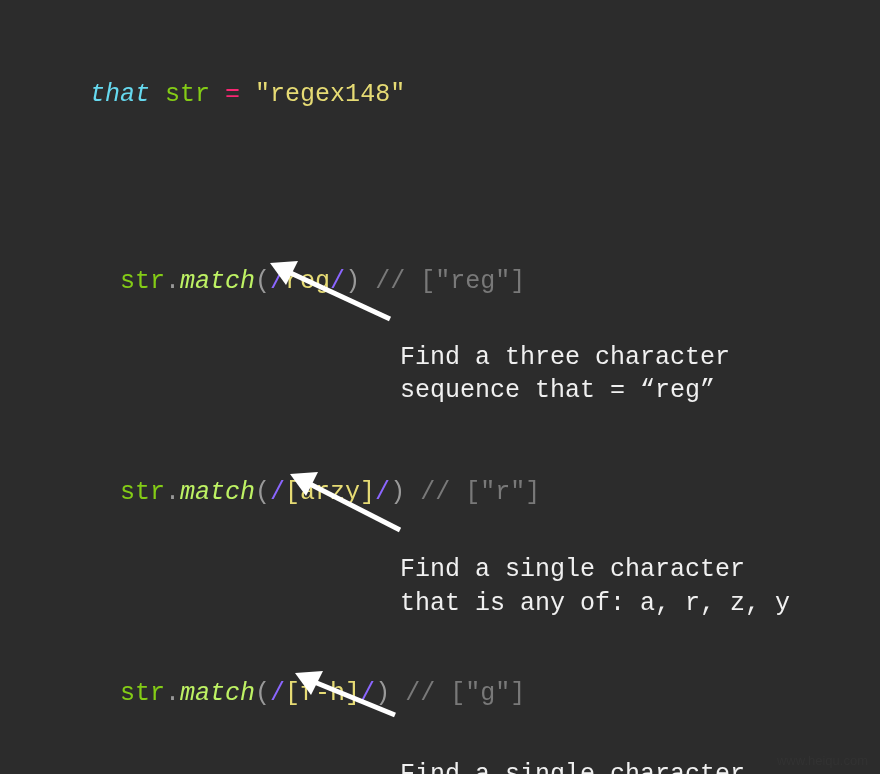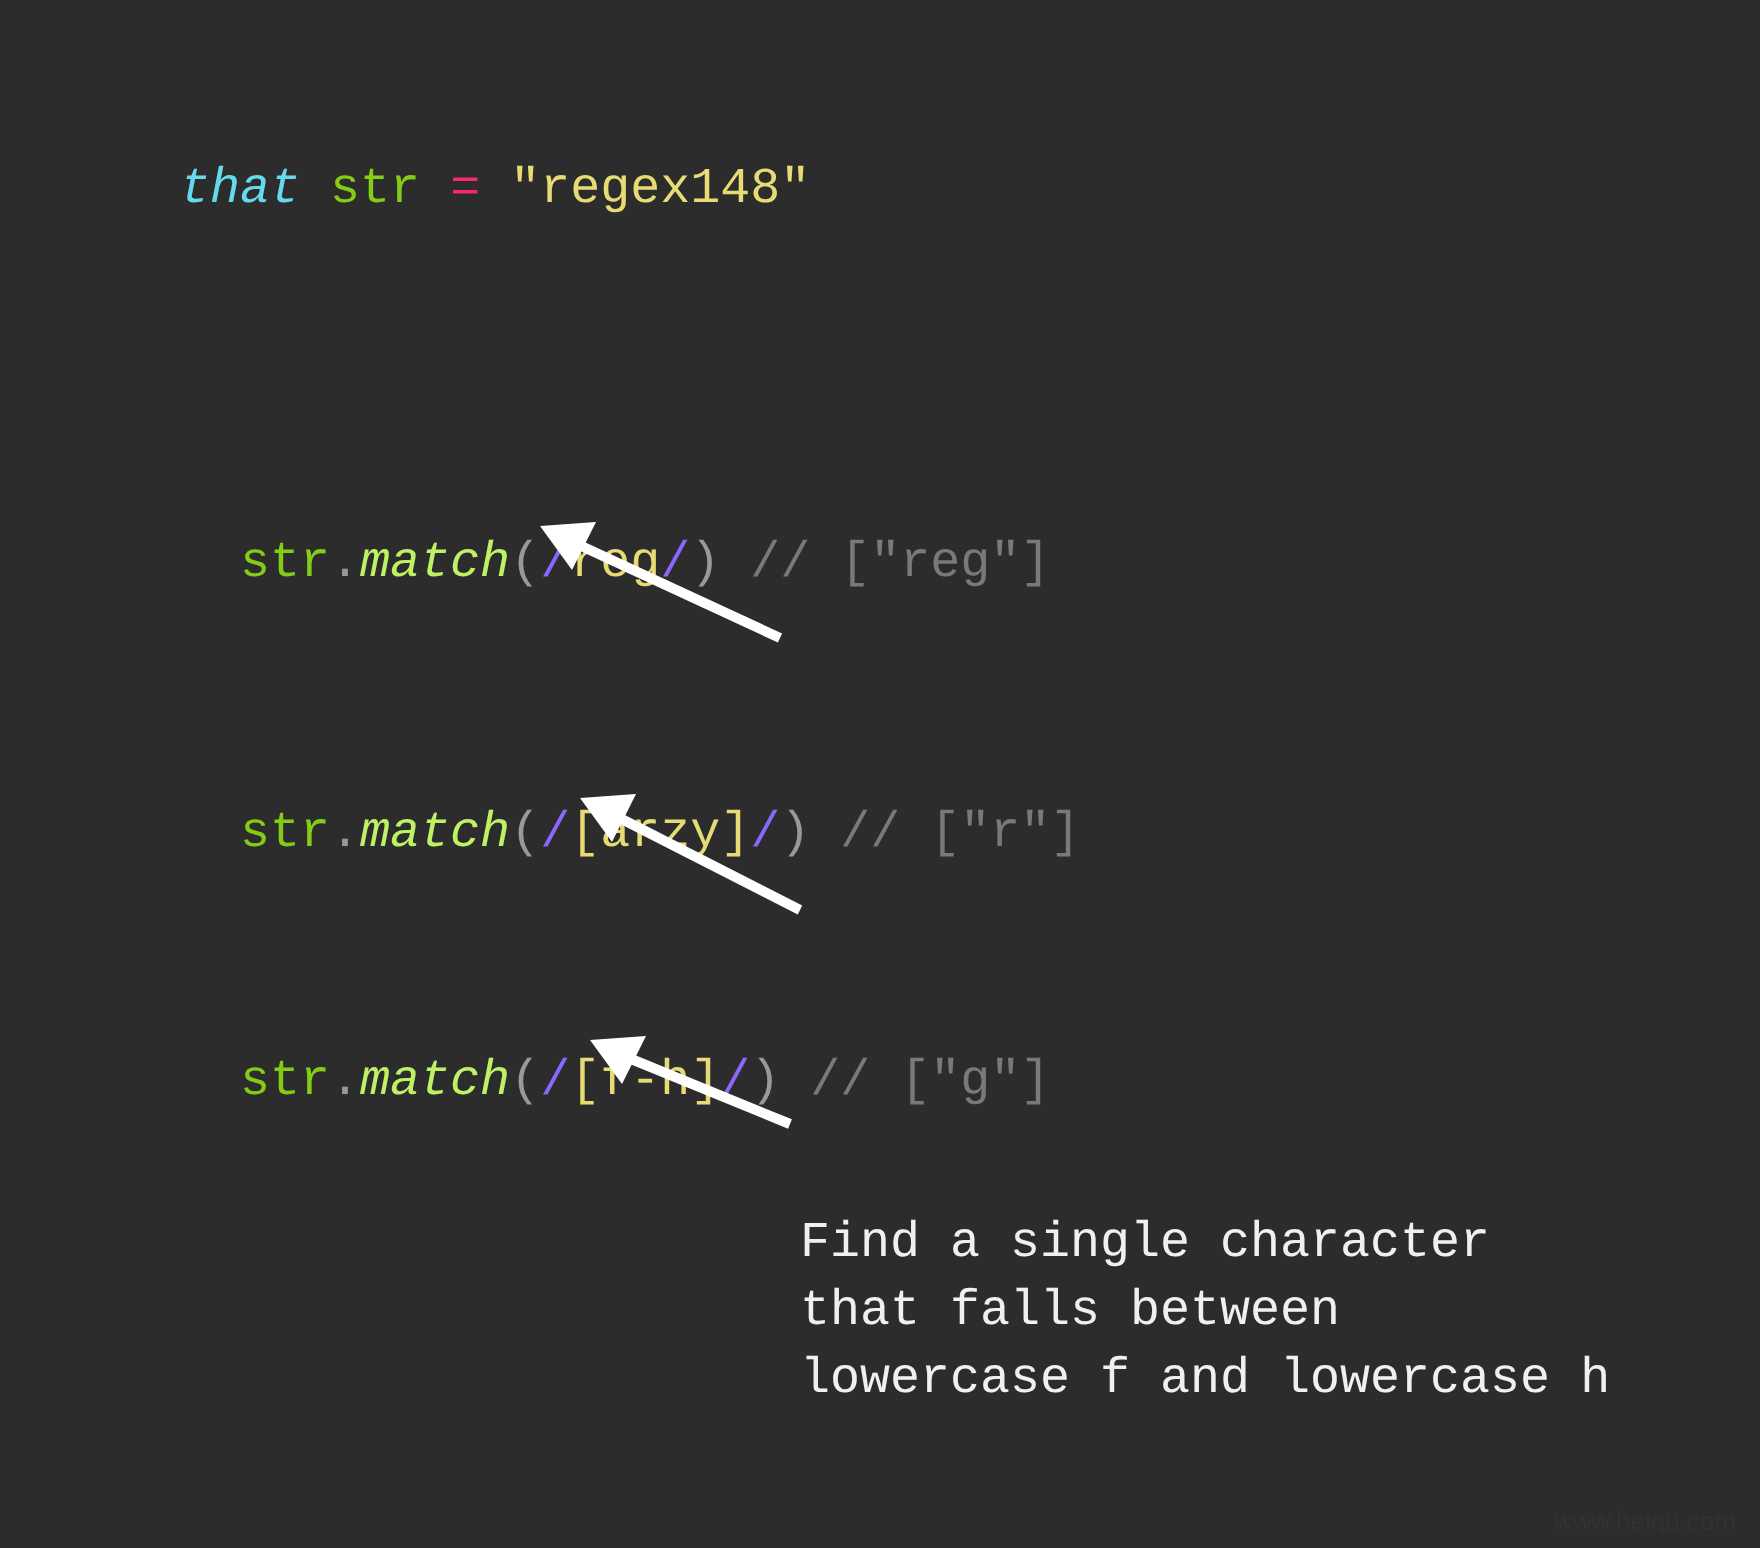--- a/index.html
+++ b/index.html
@@ -91,6 +91,8 @@
       <line x1="130" y1="62" x2="22" y2="12" stroke="white" stroke-width="5"></line>
       <polygon points="10,6 38,4 26,28" fill="white"></polygon>
     </svg>
+    <div class="explain">Find a three character
+sequence that = “reg”</div>
   </div>
 
   <div class="sec" id="sec2">

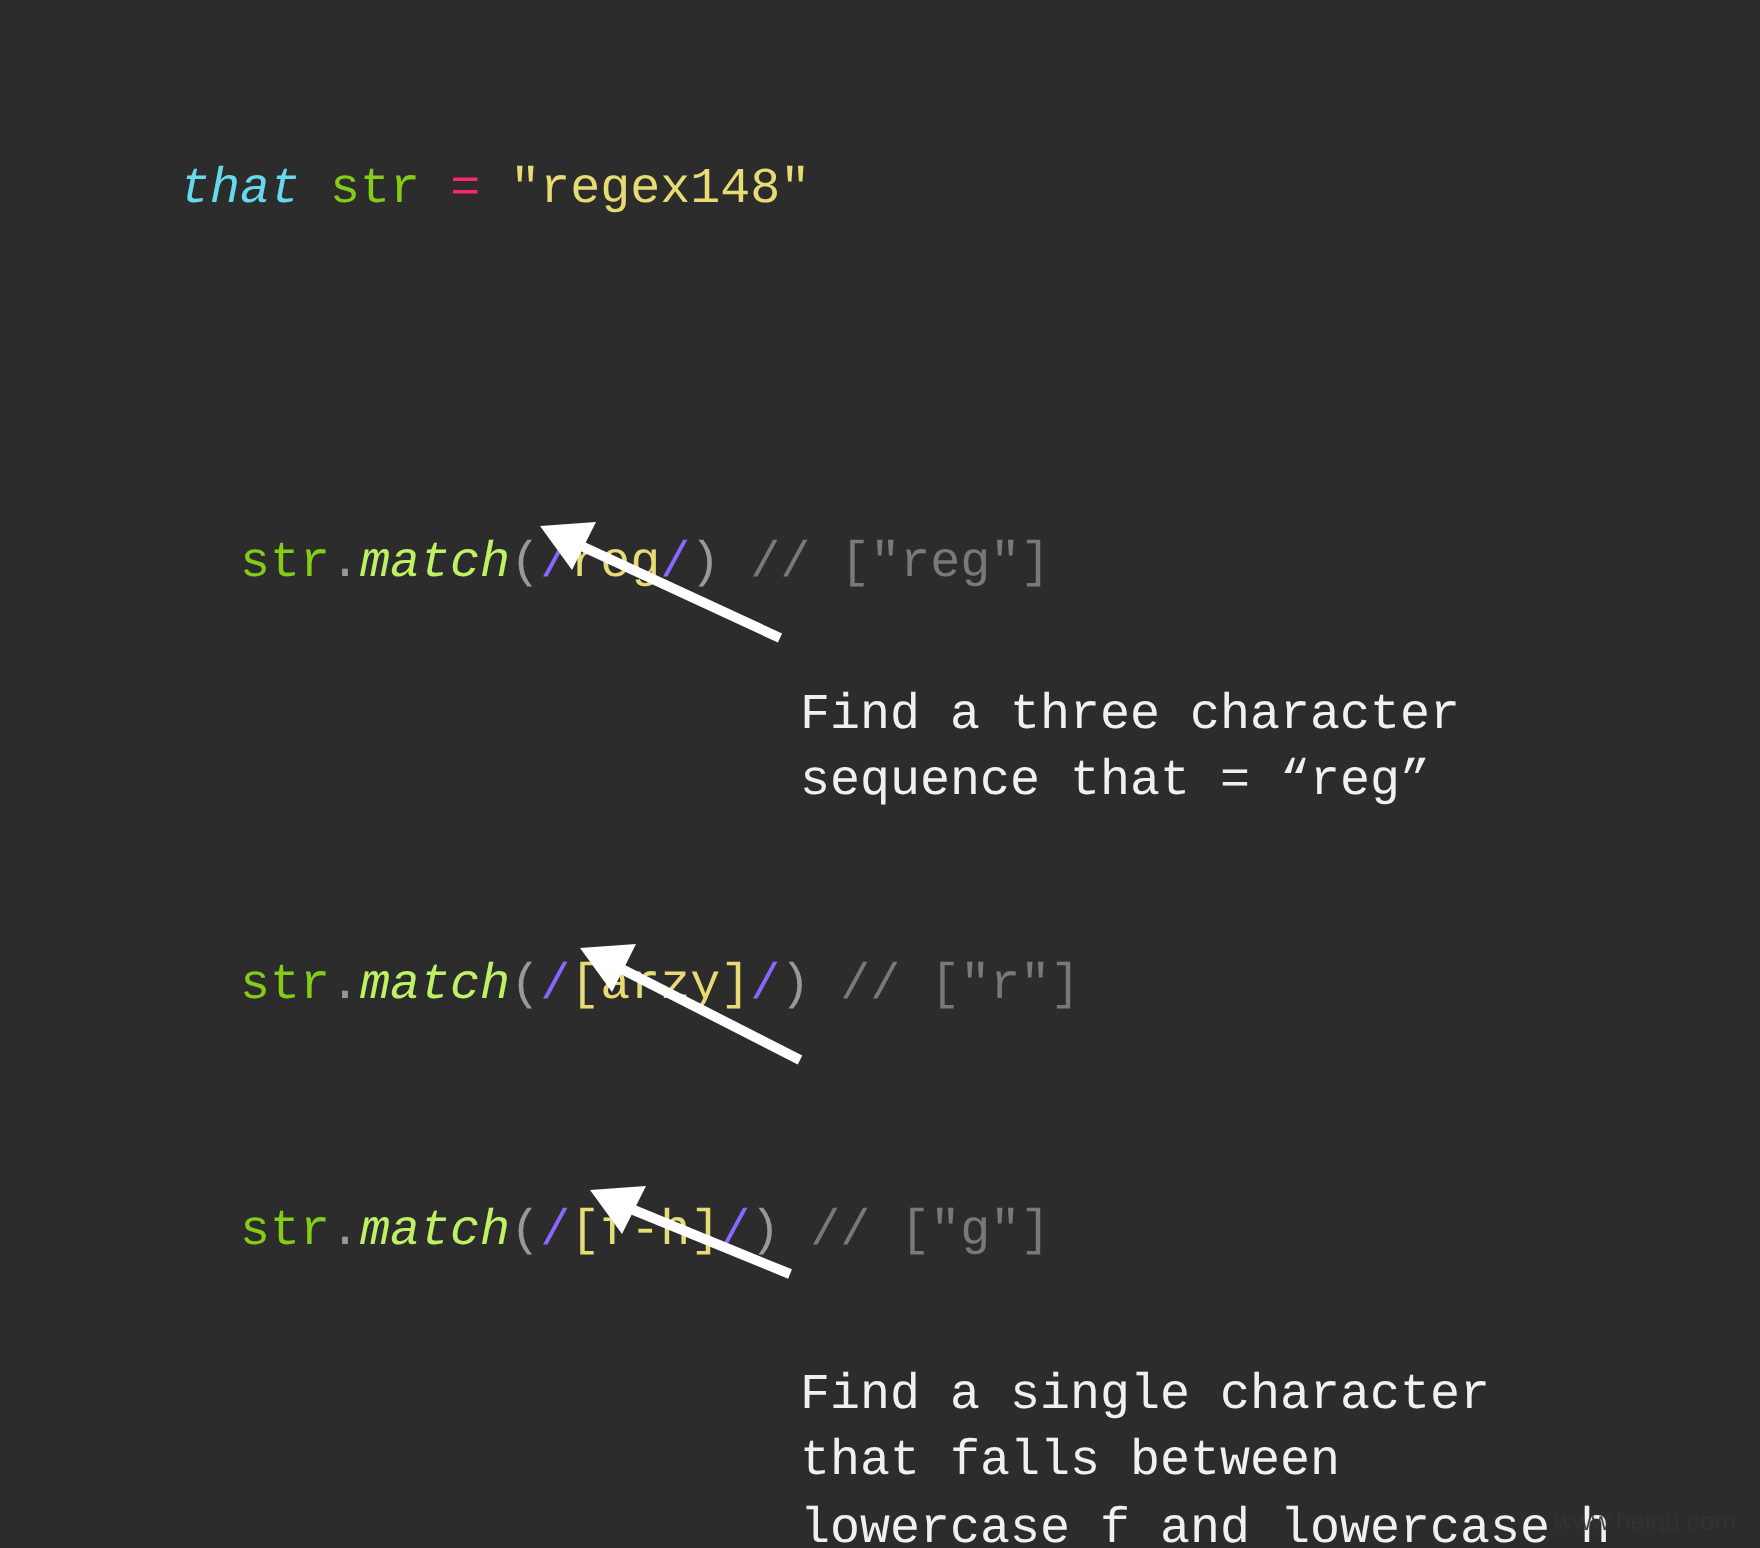--- a/index.html
+++ b/index.html
@@ -103,6 +103,8 @@
       <line x1="120" y1="62" x2="22" y2="12" stroke="white" stroke-width="5"></line>
       <polygon points="10,6 38,4 26,28" fill="white"></polygon>
     </svg>
+    <div class="explain">Find a single character
+that is any of: a, r, z, y</div>
   </div>
 
   <div class="sec" id="sec3">

